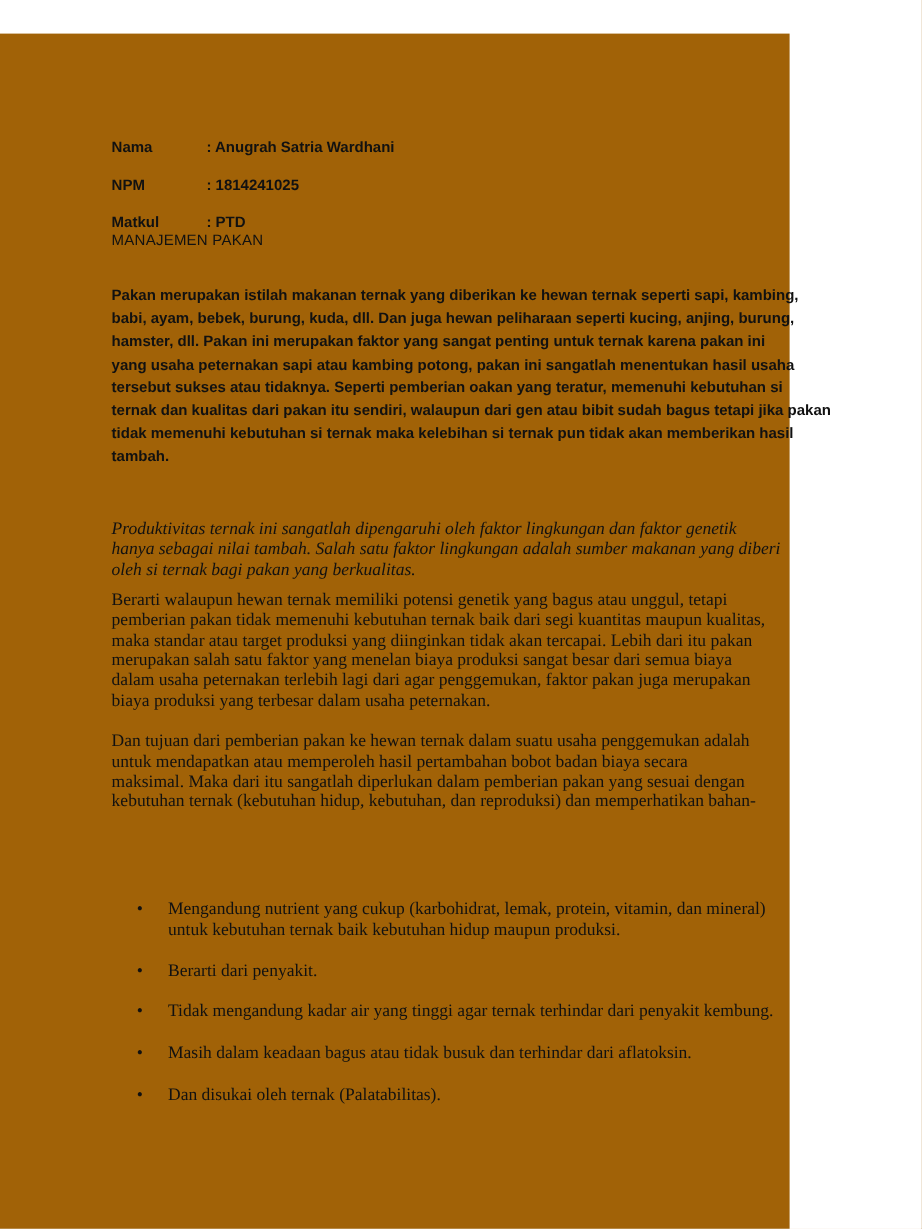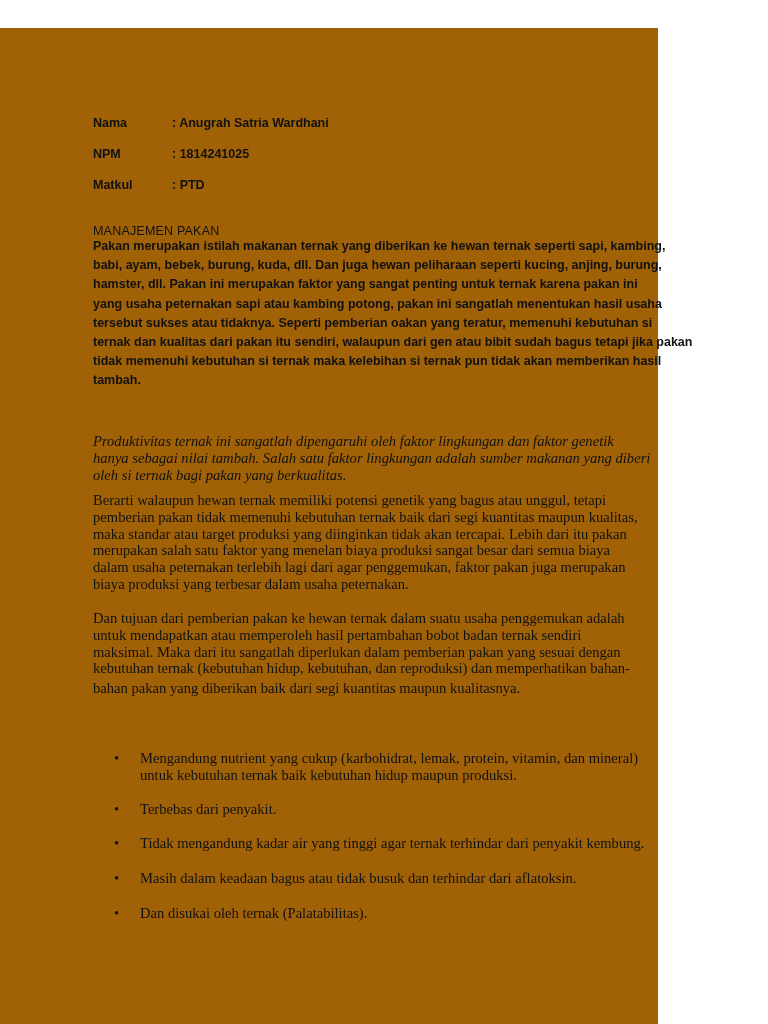--- a/index.html
+++ b/index.html
@@ -10,7 +10,7 @@
   .meta-row { position: absolute; left: 93px; height: 18px; font-weight: bold; }
   .meta-row .label { position: absolute; left: 0; }
   .meta-row .value { position: absolute; left: 79px; white-space: nowrap; }
-  .heading { position: absolute; left: 93px; top: 196px; font-weight: normal; letter-spacing: 0.2px; }
+  .heading { position: absolute; left: 93px; top: 165px; font-weight: normal; letter-spacing: 0.2px; }
   .para-sans { position: absolute; left: 93px; width: 590px; font-weight: bold; line-height: 19.2px; margin: 0; }
   .para-serif { position: absolute; left: 93px; width: 600px; line-height: 16.8px; margin: 0; }
   .list { position: absolute; left: 93px; top: 722px; width: 600px; margin: 0; padding: 0; list-style: none; }

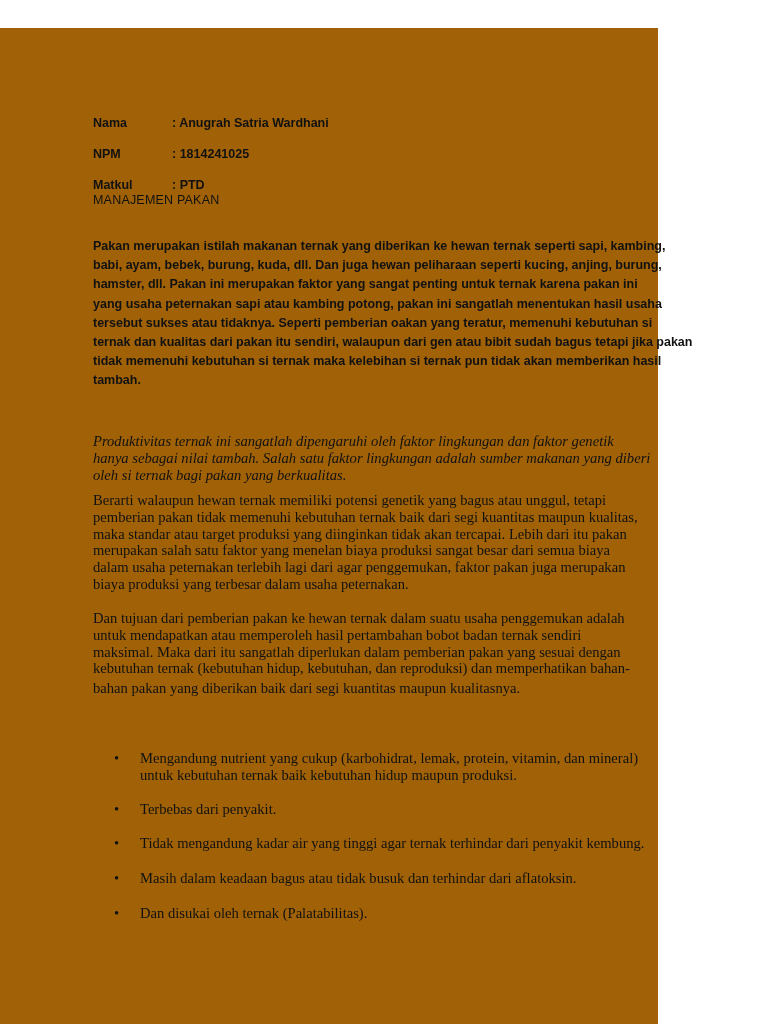--- a/index.html
+++ b/index.html
@@ -66,7 +66,7 @@
 
   <p class="para-serif serif" style="top:582px;">
     <span class="line">Dan tujuan dari pemberian pakan ke hewan ternak dalam suatu usaha penggemukan adalah</span>
-    <span class="line">untuk mendapatkan atau memperoleh hasil pertambahan bobot badan ternak sendiri</span>
+    <span class="line">untuk mendapatkan atau memperoleh hasil pertambahan bobot badan biaya secara</span>
     <span class="line">maksimal. Maka dari itu sangatlah diperlukan dalam pemberian pakan yang sesuai dengan</span>
     <span class="line">kebutuhan ternak (kebutuhan hidup, kebutuhan, dan reproduksi) dan memperhatikan bahan-</span>
     <span class="line" style="margin-top:3px;">bahan pakan yang diberikan baik dari segi kuantitas maupun kualitasnya.</span>

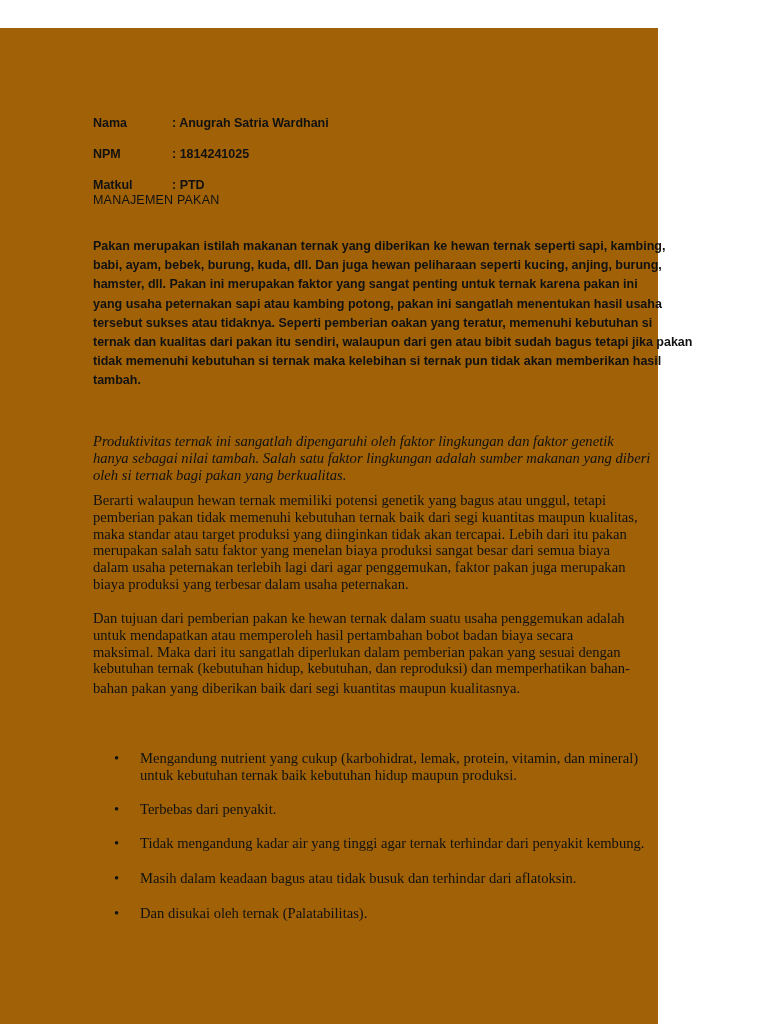--- a/index.html
+++ b/index.html
@@ -69,7 +69,6 @@
     <span class="line">untuk mendapatkan atau memperoleh hasil pertambahan bobot badan biaya secara</span>
     <span class="line">maksimal. Maka dari itu sangatlah diperlukan dalam pemberian pakan yang sesuai dengan</span>
     <span class="line">kebutuhan ternak (kebutuhan hidup, kebutuhan, dan reproduksi) dan memperhatikan bahan-</span>
-    <span class="line" style="margin-top:3px;">bahan pakan yang diberikan baik dari segi kuantitas maupun kualitasnya.</span>
   </p>
 
 

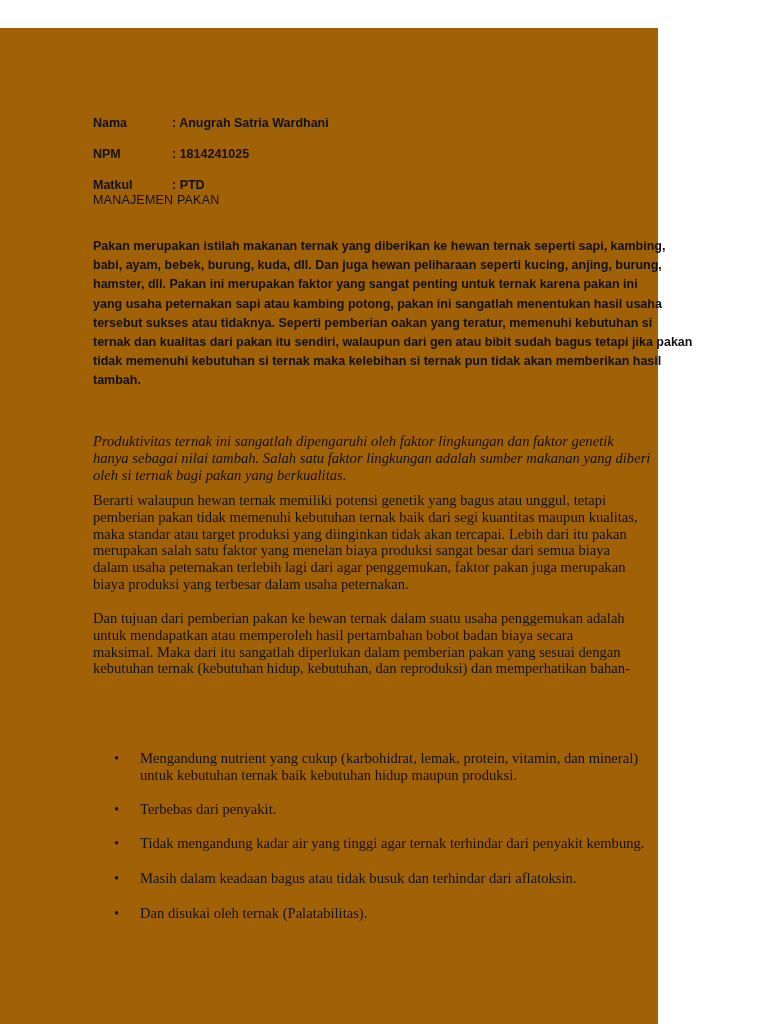--- a/index.html
+++ b/index.html
@@ -80,7 +80,7 @@
     </li>
     <li style="margin-bottom:18px;">
       <span class="bullet">•</span>
-      <span class="line">Terbebas dari penyakit.</span>
+      <span class="line">Berarti dari penyakit.</span>
     </li>
     <li style="margin-bottom:18px;">
       <span class="bullet">•</span>

